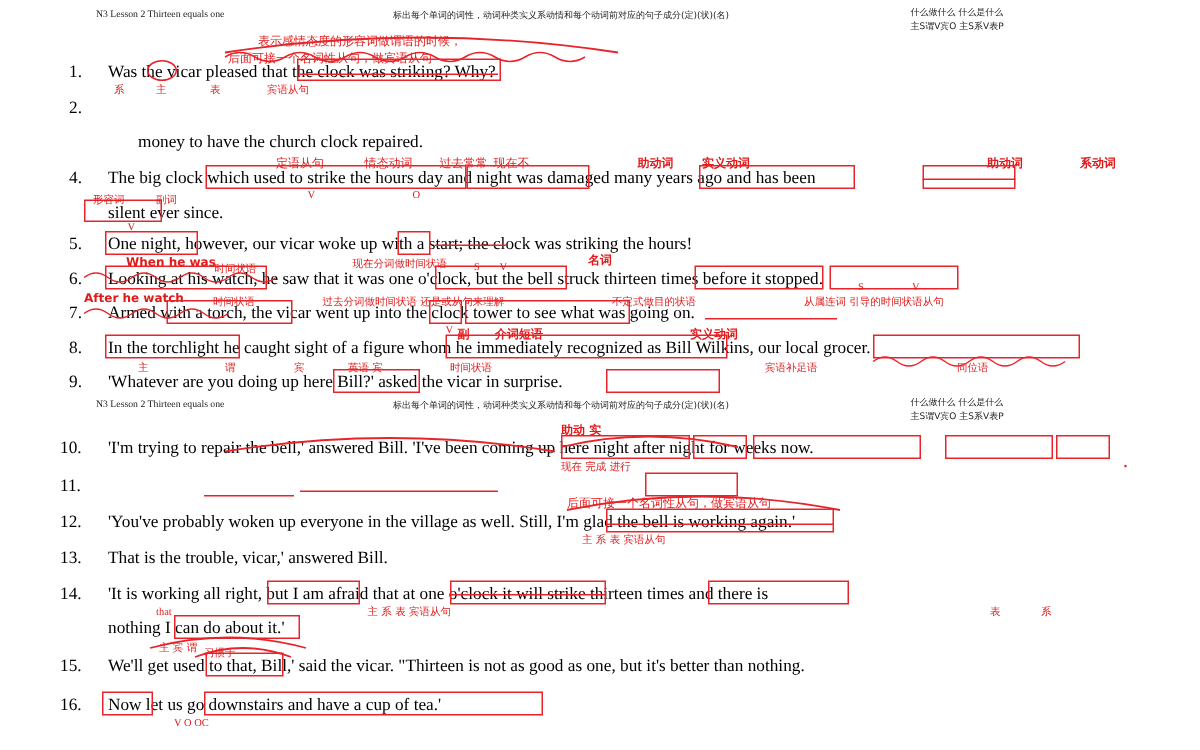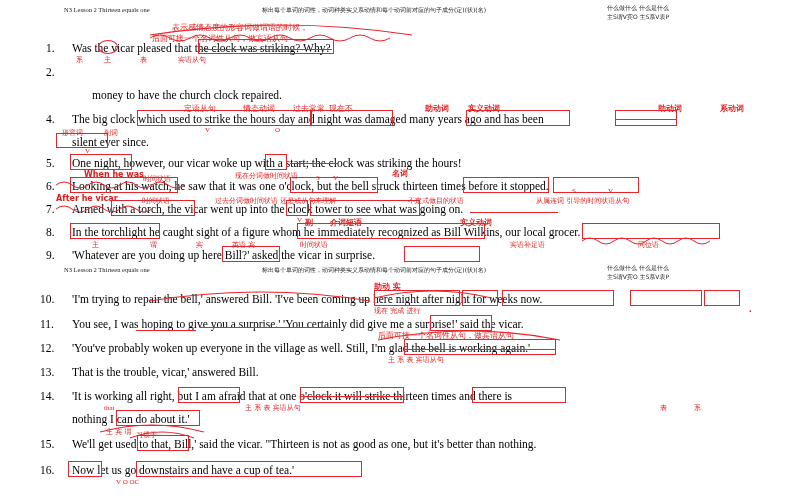--- a/index.html
+++ b/index.html
@@ -106,7 +106,7 @@
   <div class="box" style="left:553px;top:177px;width:86px;height:16px;"></div>
   <div class="t tiny-red cn" style="left:215px;top:171px;margin-left:20px;">现在分词做时间状语</div>
   <div class="t small-red cn bold" style="left:392px;top:168px;">名词</div>
-  <div class="t small-red cn bold" style="left:56px;top:194px;">After he vicar</div>
+  <div class="t small-red cn bold" style="left:56px;top:194px;">After he watch</div>
   <div class="t tiny-red cn" style="left:142px;top:196px;">时间状语</div>
   <div class="t tiny-red cn" style="left:215px;top:196px;">过去分词做时间状语 还是或从句来理解</div>
   <div class="t tiny-red cn" style="left:408px;top:196px;">不定式做目的状语</div>

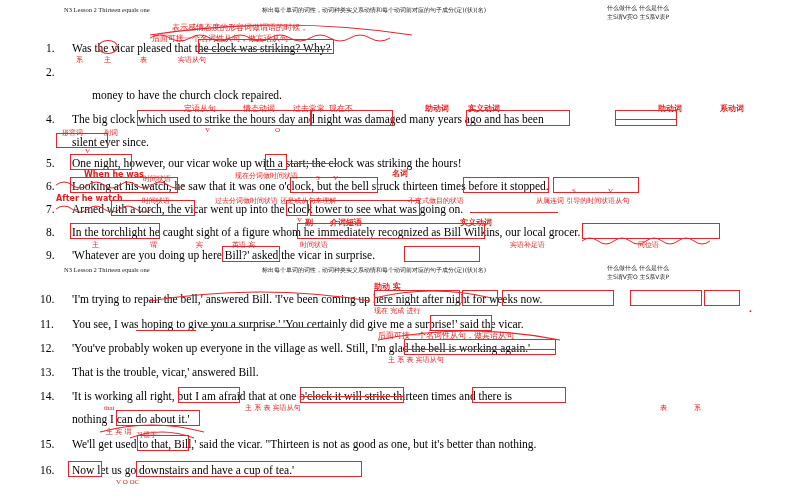--- a/index.html
+++ b/index.html
@@ -158,7 +158,6 @@
   <div class="t red" style="left:748px;top:304px;font-size:14px;">·</div>
 
   <div class="t num serif" style="left:40px;top:318px;">11.</div>
-  <div class="t line serif" style="left:72px;top:318px;">You see, I was hoping to give you a surprise.' 'You certainly did give me a surprise!' said the vicar.</div>
   <div class="strike" style="left:200px;top:327px;width:132px;"></div>
   <div class="box" style="left:430px;top:315px;width:62px;height:16px;"></div>
   <div class="uline" style="left:136px;top:330px;width:60px;"></div>

